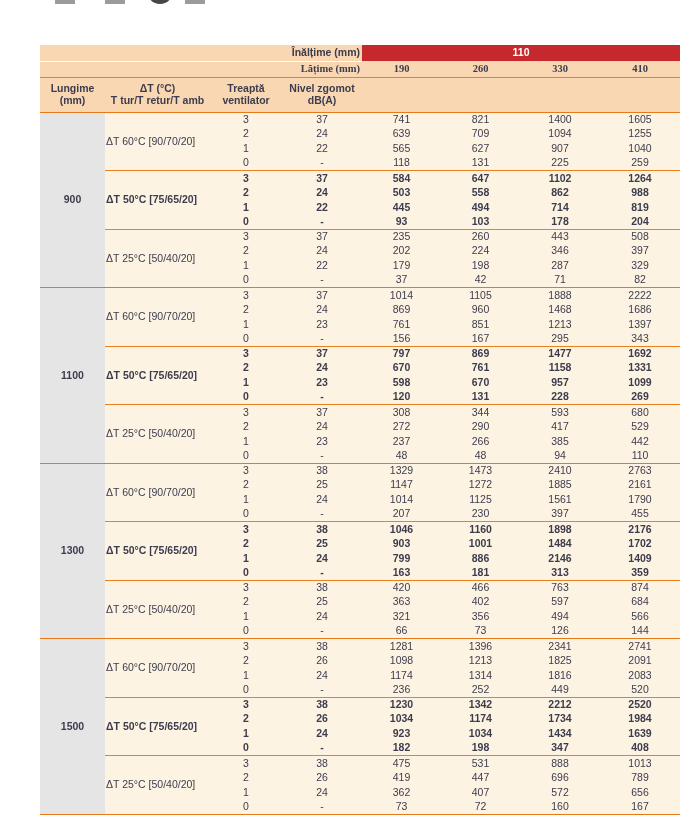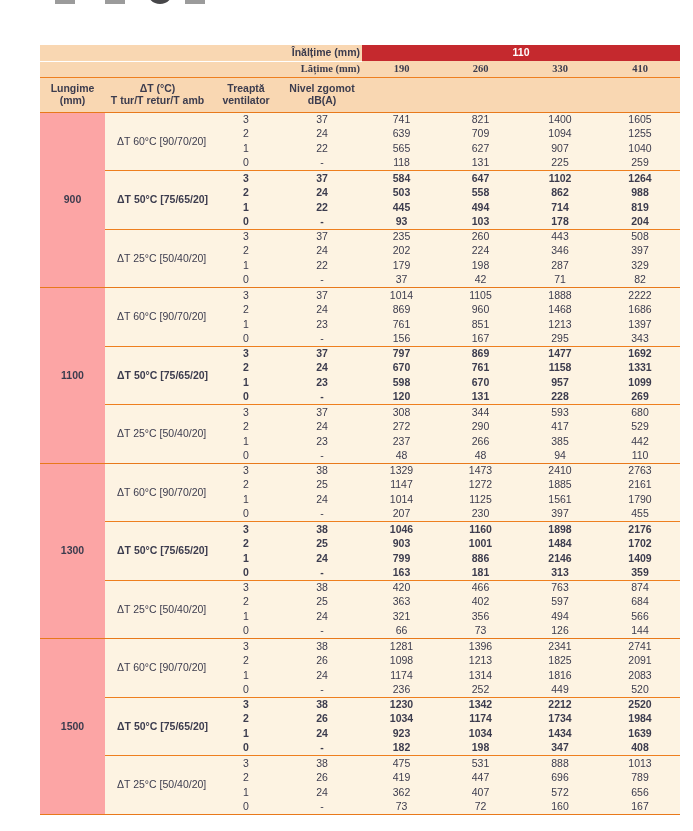--- a/index.html
+++ b/index.html
@@ -49,7 +49,7 @@
 
   tbody td { background:#fdf3e2; }
   td.lungime { background:#fca5a5; font-weight:bold; }
-  td.dt { text-align:left; padding-left:12px; }
+  td.dt { text-align:left; padding-left:1px; }
   tr.group-start td { border-top:1.5px solid #e8791b; }
   tr.section-start td { border-top:1px solid #ee7f1f; }
   tr.bold-row td { font-weight:bold; }

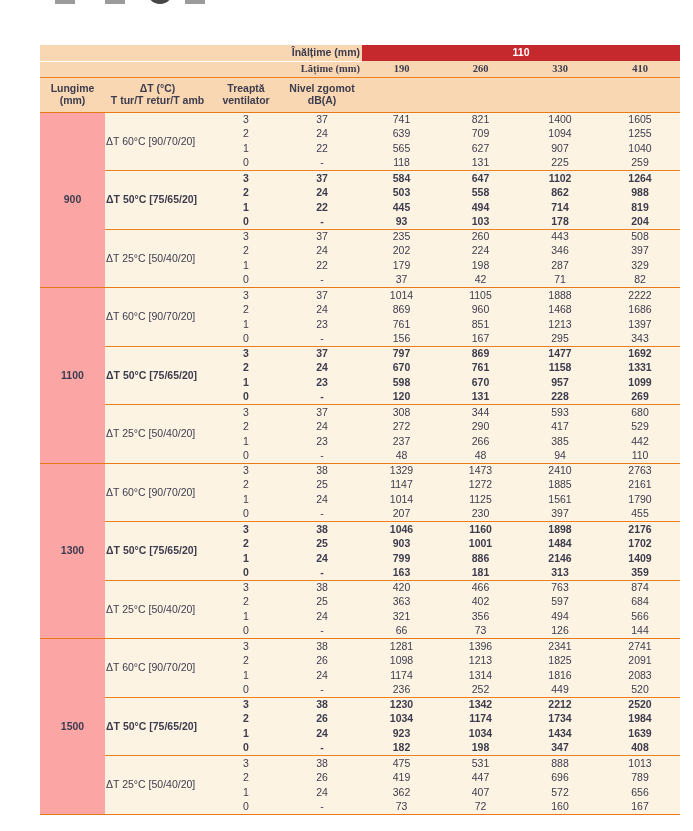--- a/index.html
+++ b/index.html
@@ -48,7 +48,7 @@
   tr.hrow1 th.peach { border-bottom:1px solid rgba(255,255,255,.85); }
 
   tbody td { background:#fdf3e2; }
-  td.lungime { background:#fca5a5; font-weight:bold; }
+  td.lungime { background:#e5e5e5; font-weight:bold; }
   td.dt { text-align:left; padding-left:1px; }
   tr.group-start td { border-top:1.5px solid #e8791b; }
   tr.section-start td { border-top:1px solid #ee7f1f; }

